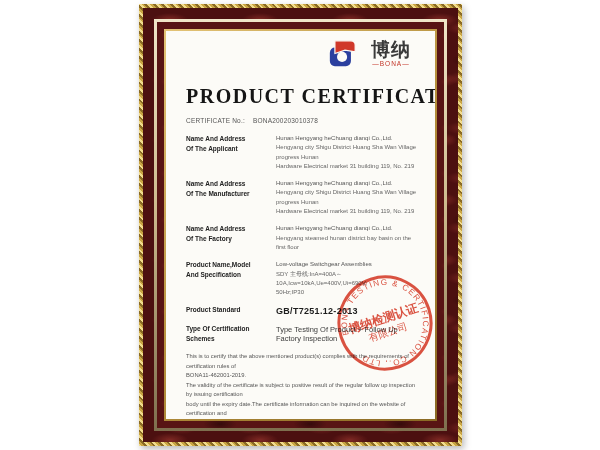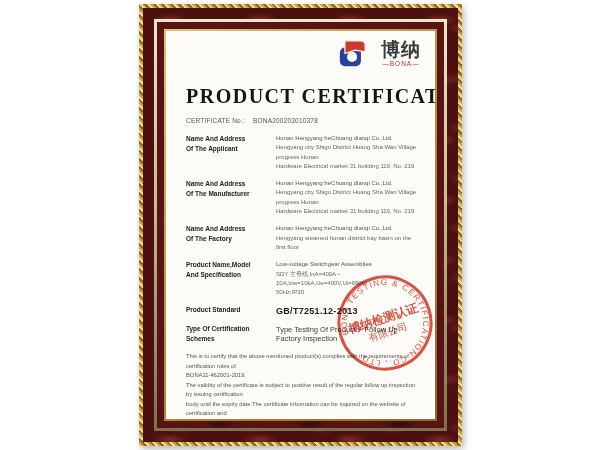--- a/index.html
+++ b/index.html
@@ -27,7 +27,7 @@
   
   .paper{position:relative;background:#fcfbf7;overflow:hidden;
          padding:8px 16px 5px 20px;box-sizing:border-box;color:#333;}
-  .logo{position:absolute;top:9px;right:14px;display:flex;align-items:flex-start;gap:15px;}
+  .logo{position:absolute;top:9px;right:24px;display:flex;align-items:flex-start;gap:15px;}
   .logo-txt{display:flex;flex-direction:column;align-items:center;line-height:1;}
   .logo-cn{font-size:19px;font-weight:700;color:#3a3a3a;letter-spacing:1px;}
   .logo-en{font-size:6.5px;color:#c23427;margin-top:2px;letter-spacing:1px;}

